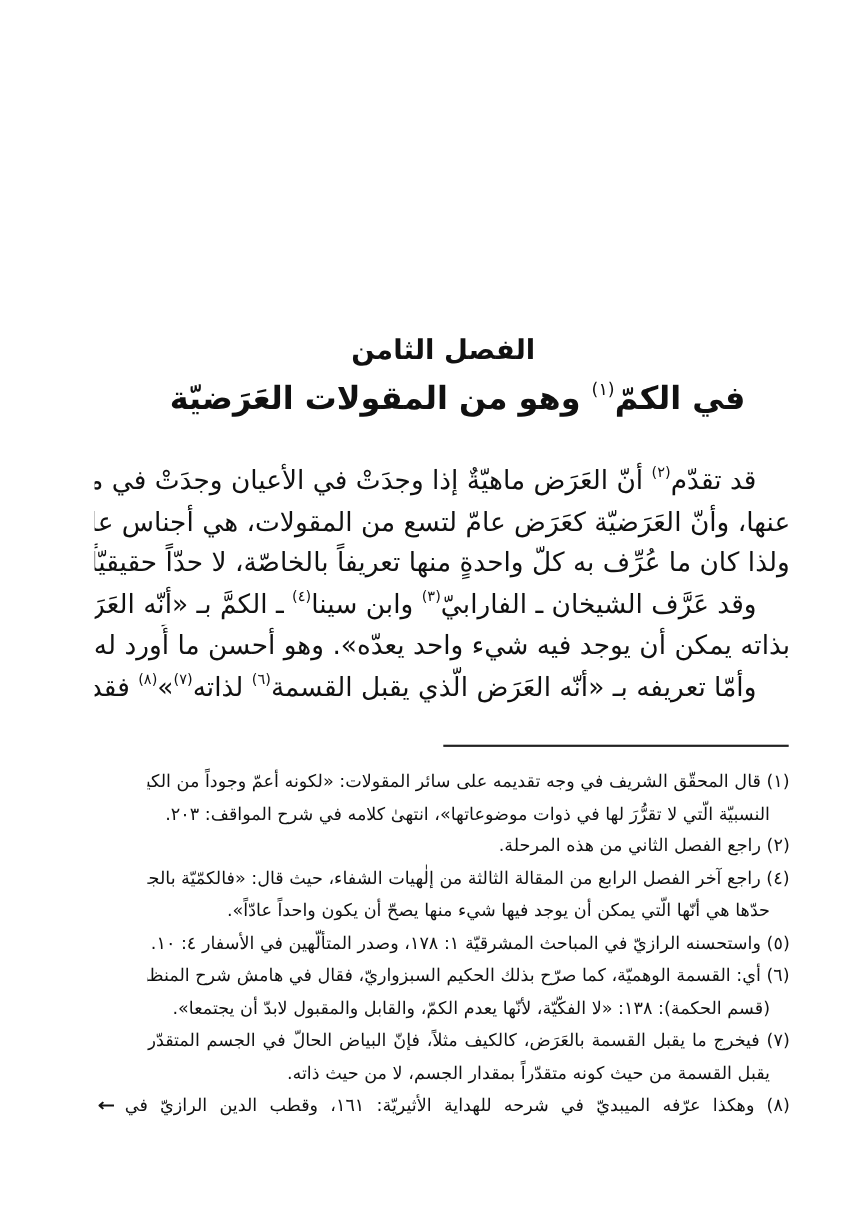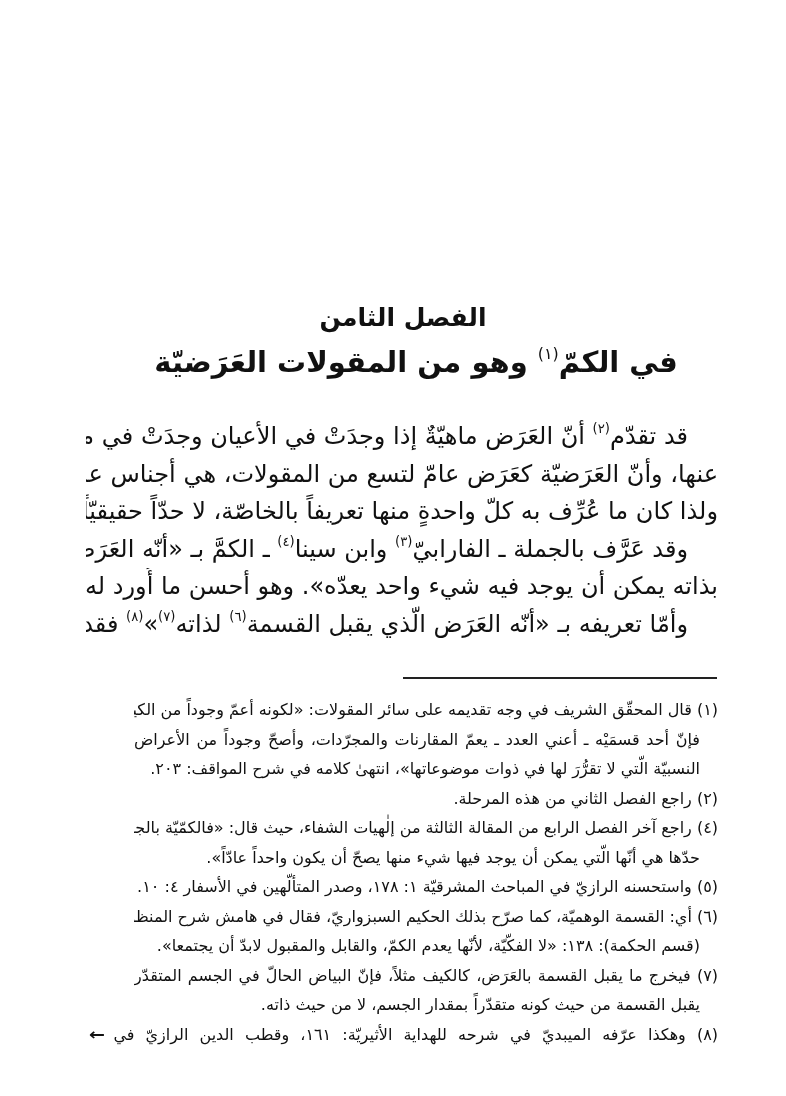--- a/index.html
+++ b/index.html
@@ -134,7 +134,7 @@
     </p>
 
     <p>
-      <span class="body-line indent"><span>وقد عَرَّف بالجملة ـ الفارابيّ</span><sup class="fn">(٣)</sup><span> وابن سينا</span><sup class="fn">(٤)</sup><span> ـ الكمَّ بـ «أنّه العَرَض الّذي</span></span>
+      <span class="body-line indent"><span>وقد عَرَّف الشيخان ـ الفارابيّ</span><sup class="fn">(٣)</sup><span> وابن سينا</span><sup class="fn">(٤)</sup><span> ـ الكمَّ بـ «أنّه العَرَض الّذي</span></span>
       <span class="body-line"><span>بذاته يمكن أن يوجد فيه شيء واحد يعدّه». وهو أحسن ما أُورد له من التعريف</span><sup class="fn">(٥)</sup><span>.</span></span>
     </p>
 

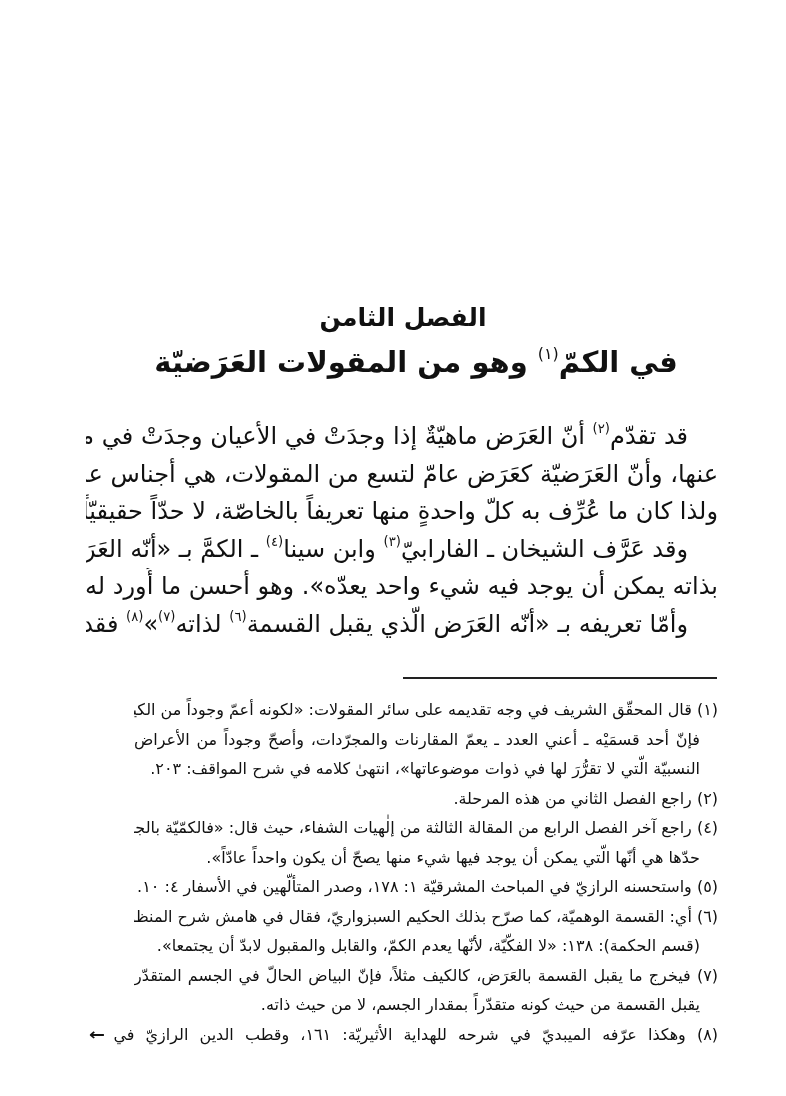--- a/index.html
+++ b/index.html
@@ -148,7 +148,6 @@
   <div class="footnotes">
     <div>
       <span class="fn-line justify">(١) قال المحقّق الشريف في وجه تقديمه على سائر المقولات: «لكونه أعمّ وجوداً من الكيف،</span>
-      <span class="fn-line justify fn-cont">فإنّ أحد قسمَيْه ـ أعني العدد ـ يعمّ المقارنات والمجرّدات، وأصحّ وجوداً من الأعراض</span>
       <span class="fn-line fn-cont">النسبيّة الّتي لا تقرُّرَ لها في ذوات موضوعاتها»، انتهىٰ كلامه في شرح المواقف: ٢٠٣.</span>
     </div>
     <div class="fn-row">

